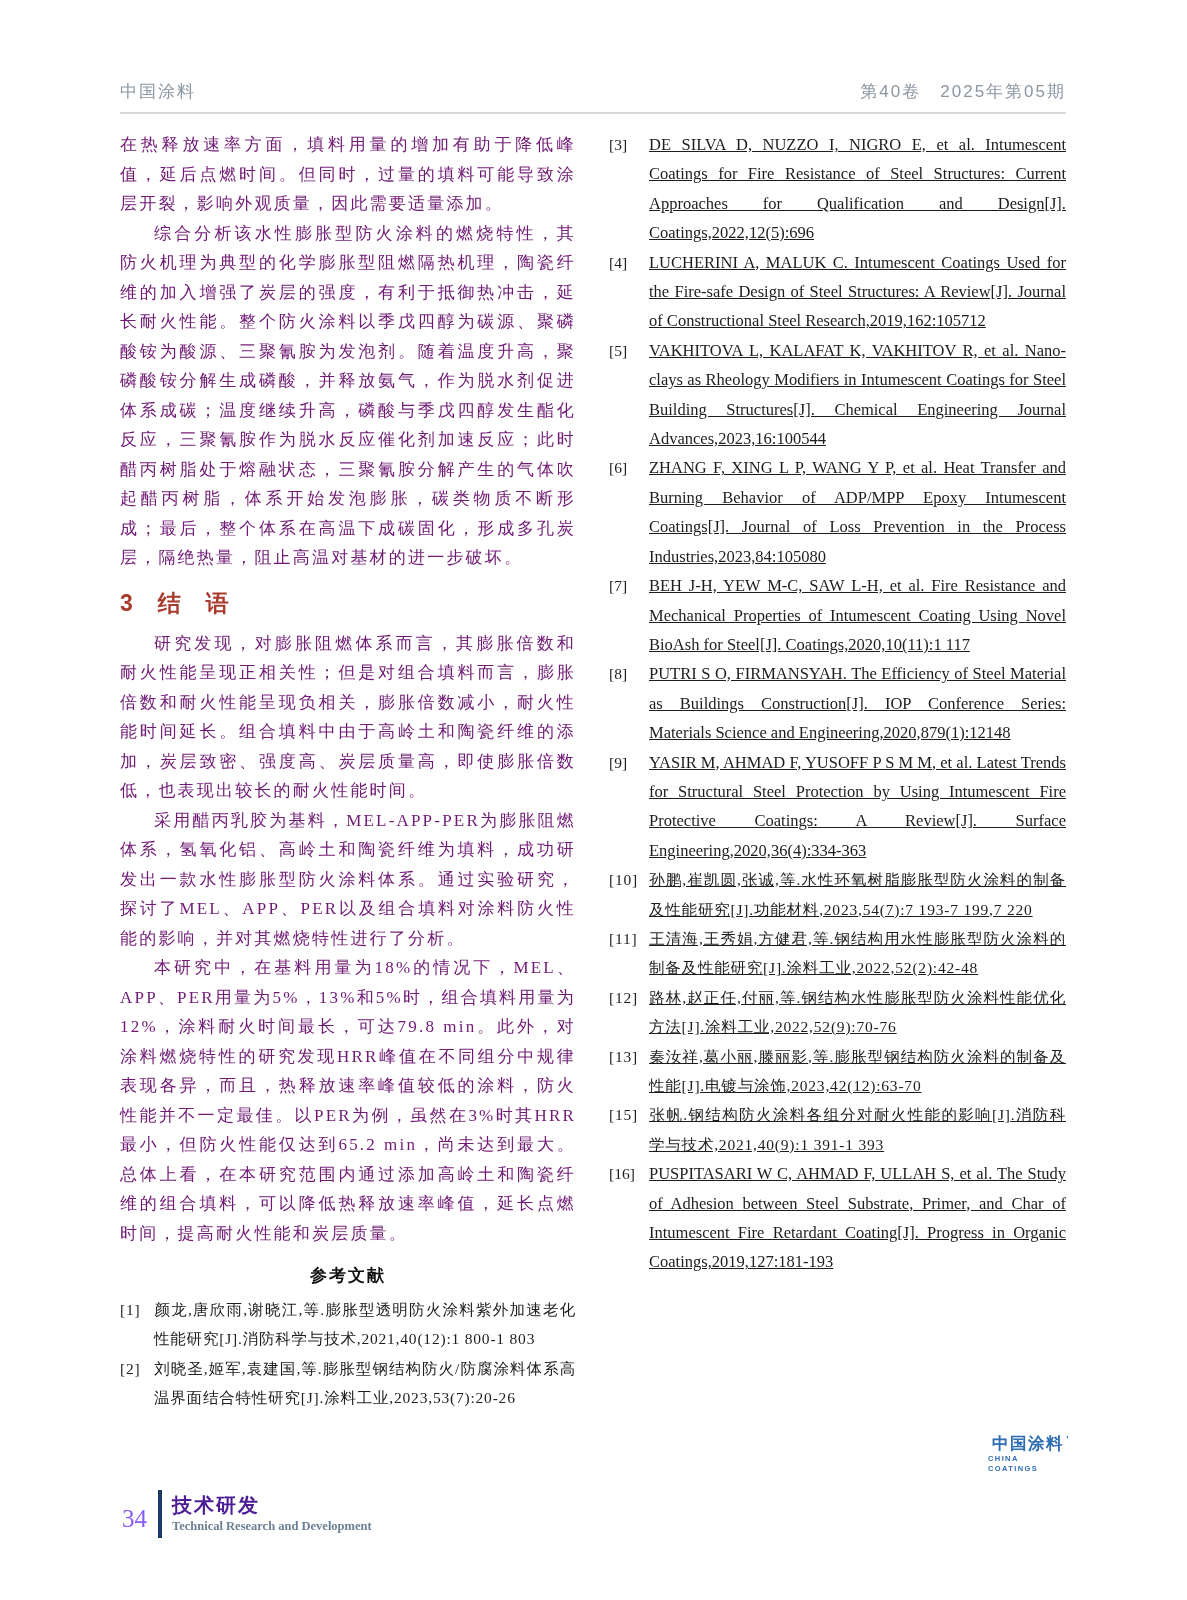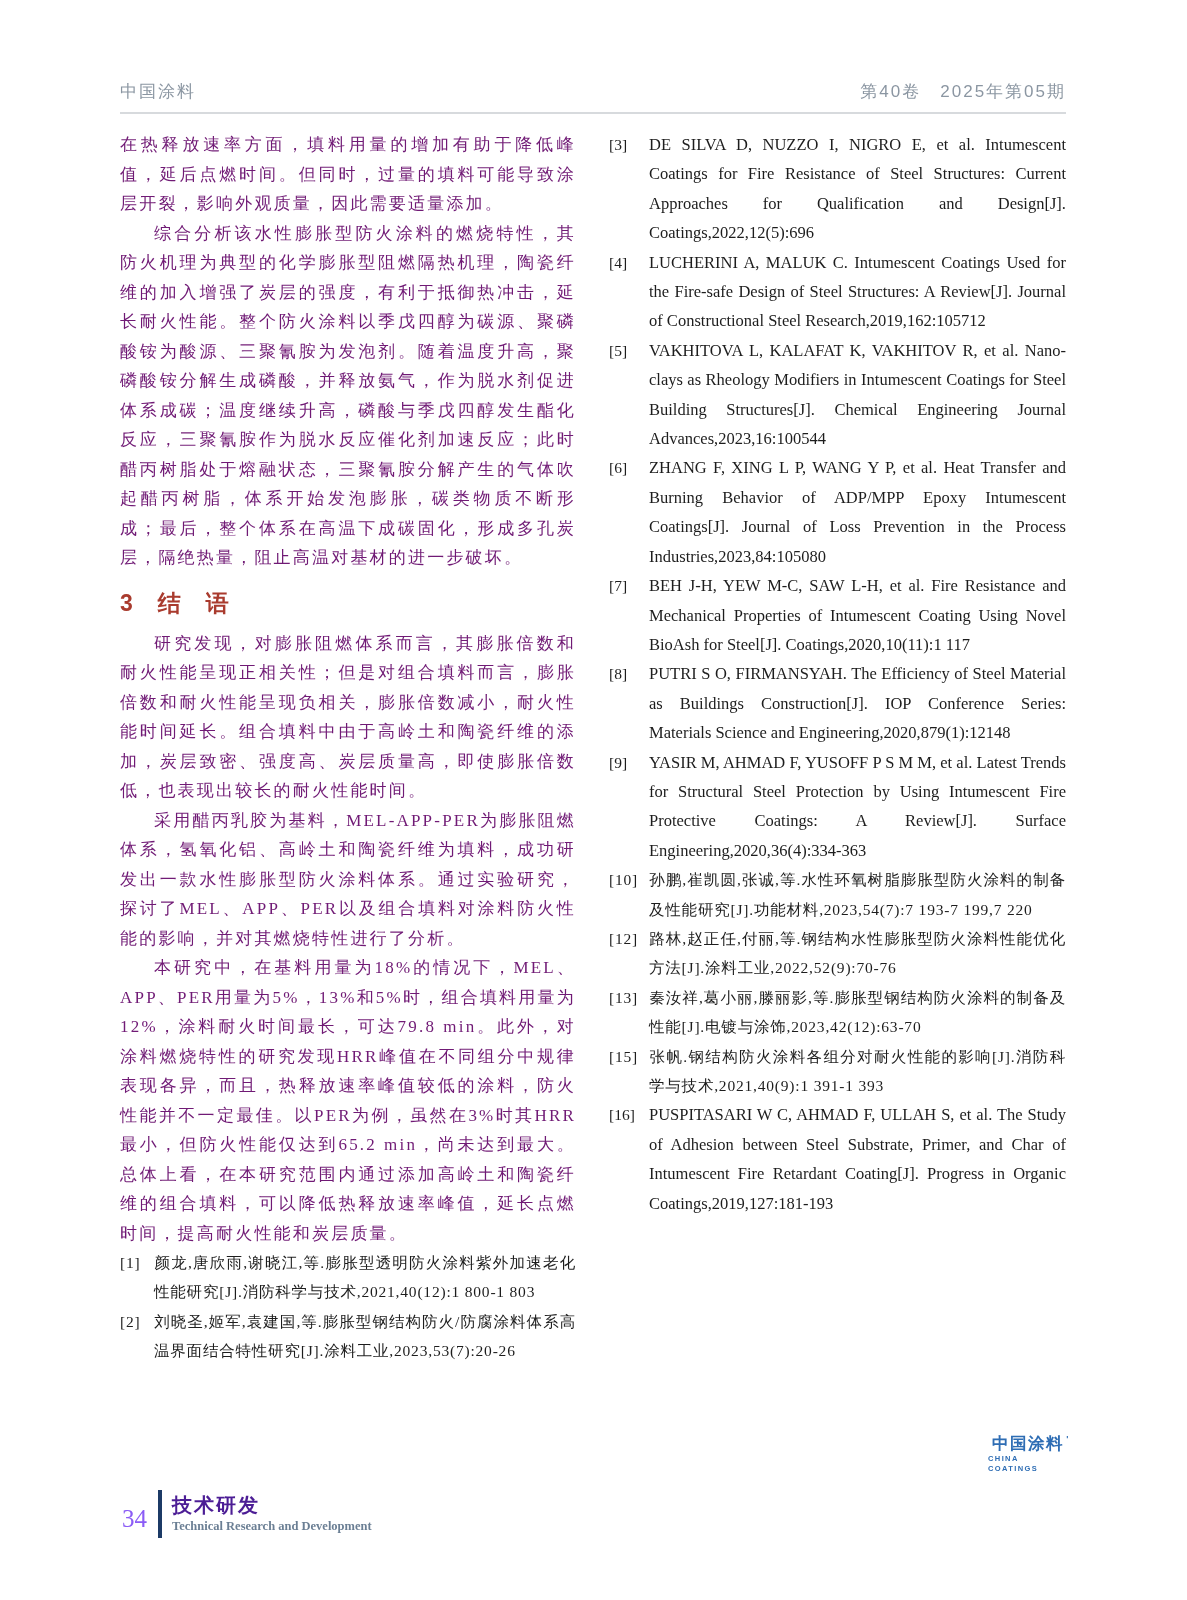--- a/index.html
+++ b/index.html
@@ -48,7 +48,7 @@
   }
   .col-left .ref{padding-left:34px;text-indent:-34px;}
   .col-left .ref .ref-num{display:inline-block;width:34px;text-indent:0;}
-  .col-right .ref{padding-left:40px;text-indent:-40px;}
+  .col-right .ref{padding-left:40px;text-indent:-40px;text-decoration:underline;}
   .col-right .ref .ref-num{display:inline-block;width:40px;text-indent:0;}
   .ref-cn{font-size:15.5px;letter-spacing:0.8px;}
   .ref-en{font-size:16.5px;letter-spacing:0;}

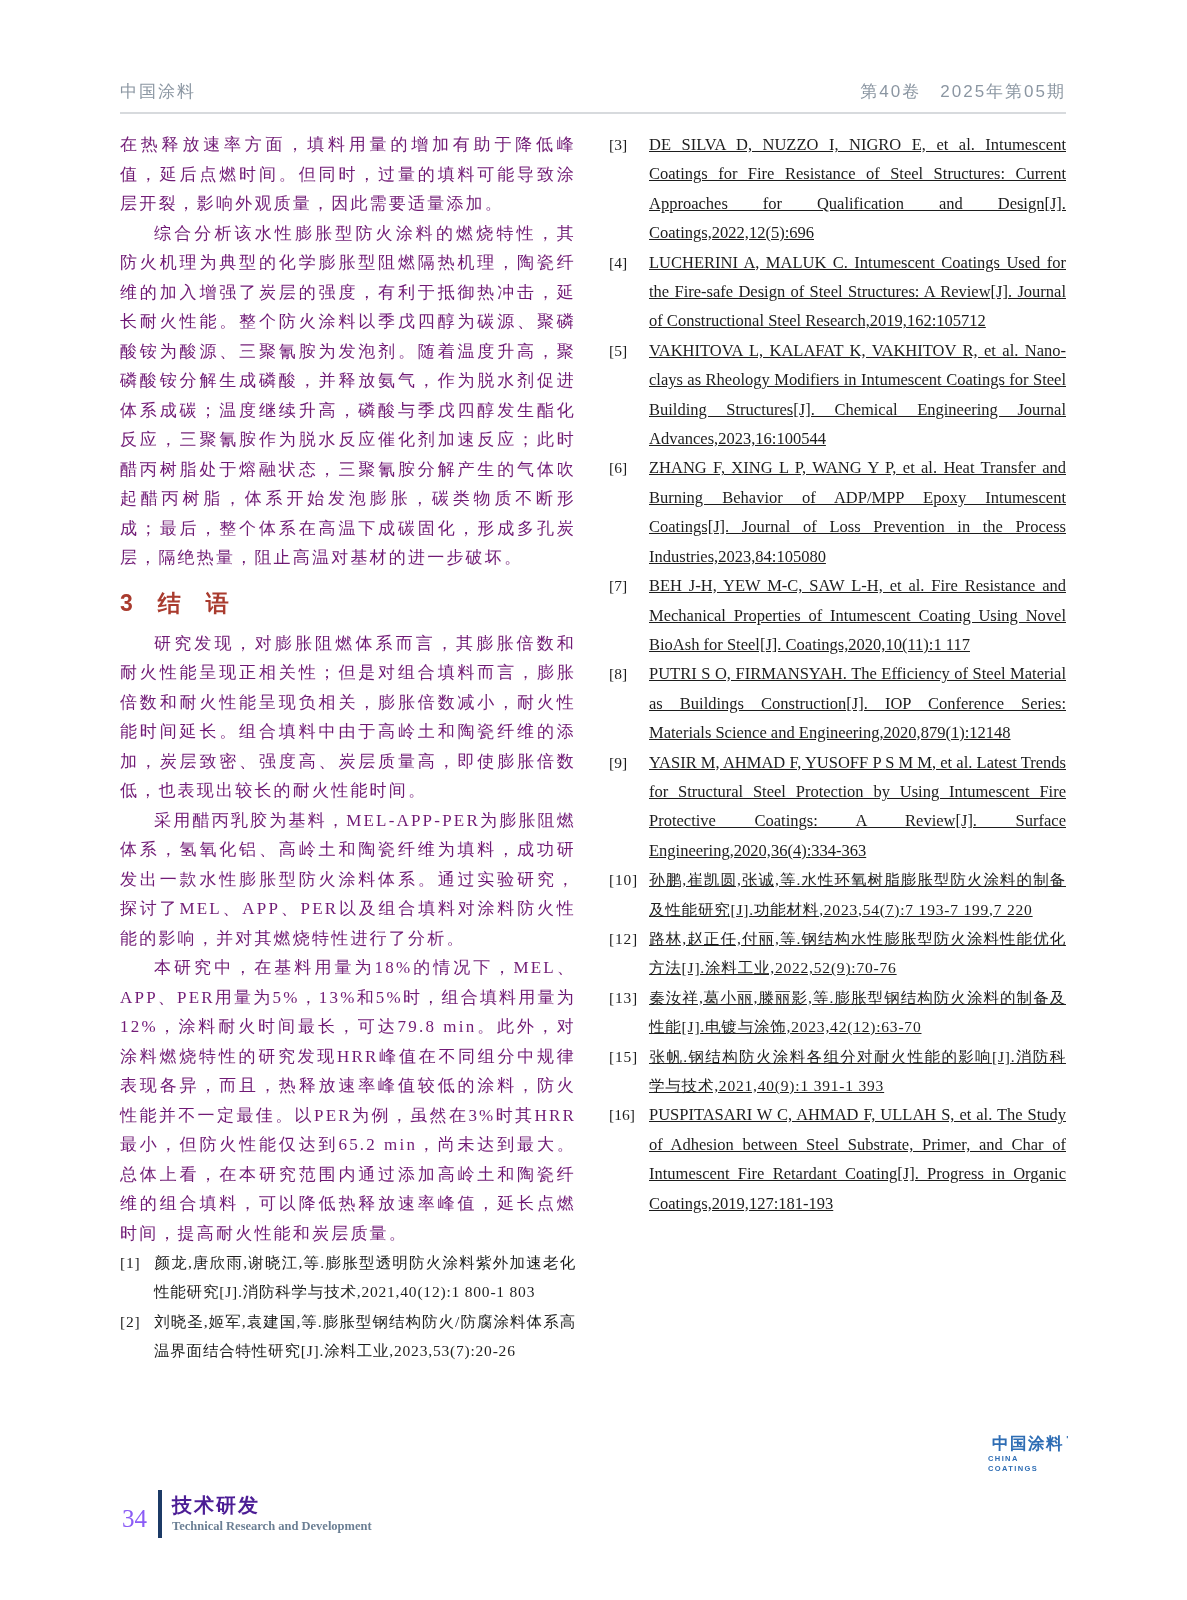--- a/index.html
+++ b/index.html
@@ -138,6 +138,9 @@
       <span class="ref-num">[10]</span><span class="ref-text">孙鹏,崔凯圆,张诚,等.水性环氧树脂膨胀型防火涂料的制备及性能研究[J].功能材料,2023,54(7):7 193-7 199,7 220</span>
     </div>
     <div class="ref ref-cn">
+      <span class="ref-num">[11]</span><span class="ref-text">王清海,王秀娟,方健君,等.钢结构用水性膨胀型防火涂料的制备及性能研究[J].涂料工业,2022,52(2):42-48</span>
+    </div>
+    <div class="ref ref-cn">
       <span class="ref-num">[12]</span><span class="ref-text">路林,赵正任,付丽,等.钢结构水性膨胀型防火涂料性能优化方法[J].涂料工业,2022,52(9):70-76</span>
     </div>
     <div class="ref ref-cn">

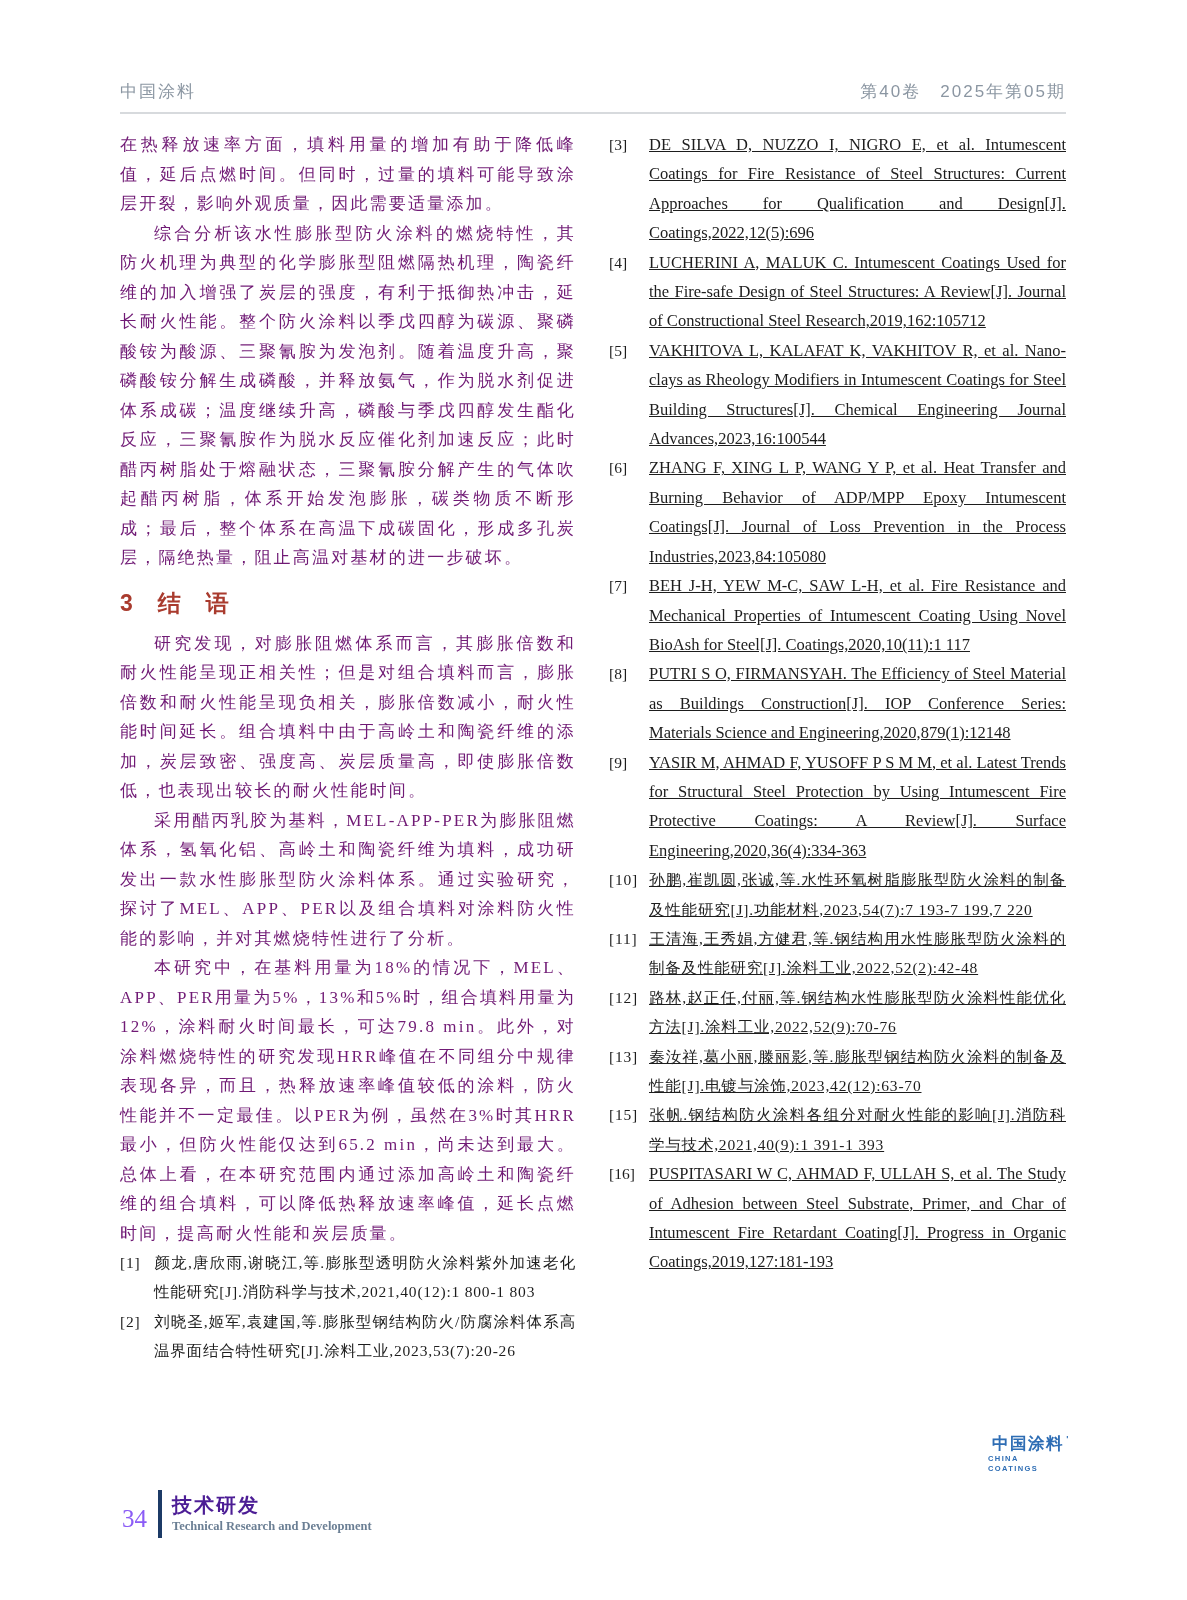--- a/index.html
+++ b/index.html
@@ -103,6 +103,7 @@
     <p class="body-p indent">采用醋丙乳胶为基料，MEL-APP-PER为膨胀阻燃体系，氢氧化铝、高岭土和陶瓷纤维为填料，成功研发出一款水性膨胀型防火涂料体系。通过实验研究，探讨了MEL、APP、PER以及组合填料对涂料防火性能的影响，并对其燃烧特性进行了分析。</p>
     <p class="body-p indent">本研究中，在基料用量为18%的情况下，MEL、APP、PER用量为5%，13%和5%时，组合填料用量为12%，涂料耐火时间最长，可达79.8 min。此外，对涂料燃烧特性的研究发现HRR峰值在不同组分中规律表现各异，而且，热释放速率峰值较低的涂料，防火性能并不一定最佳。以PER为例，虽然在3%时其HRR最小，但防火性能仅达到65.2 min，尚未达到最大。总体上看，在本研究范围内通过添加高岭土和陶瓷纤维的组合填料，可以降低热释放速率峰值，延长点燃时间，提高耐火性能和炭层质量。</p>
 
+    <h3 class="refs-title">参考文献</h3>
 
     <div class="ref ref-cn">
       <span class="ref-num">[1]</span><span class="ref-text">颜龙,唐欣雨,谢晓江,等.膨胀型透明防火涂料紫外加速老化性能研究[J].消防科学与技术,2021,40(12):1 800-1 803</span>

